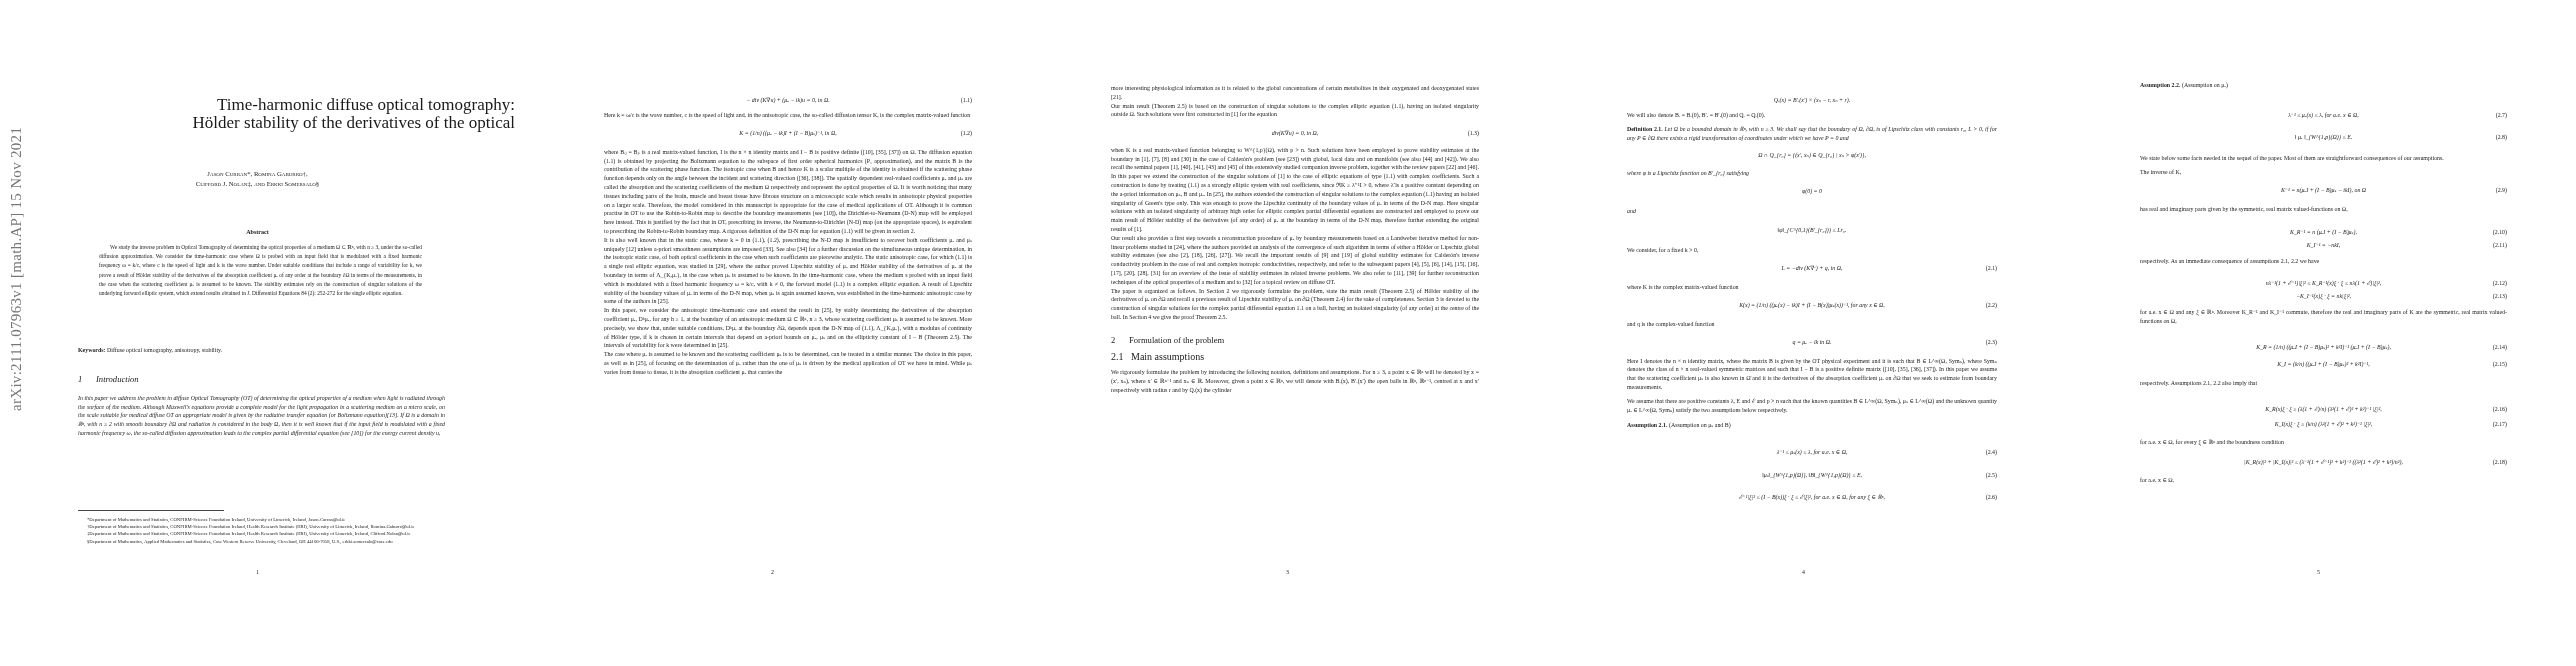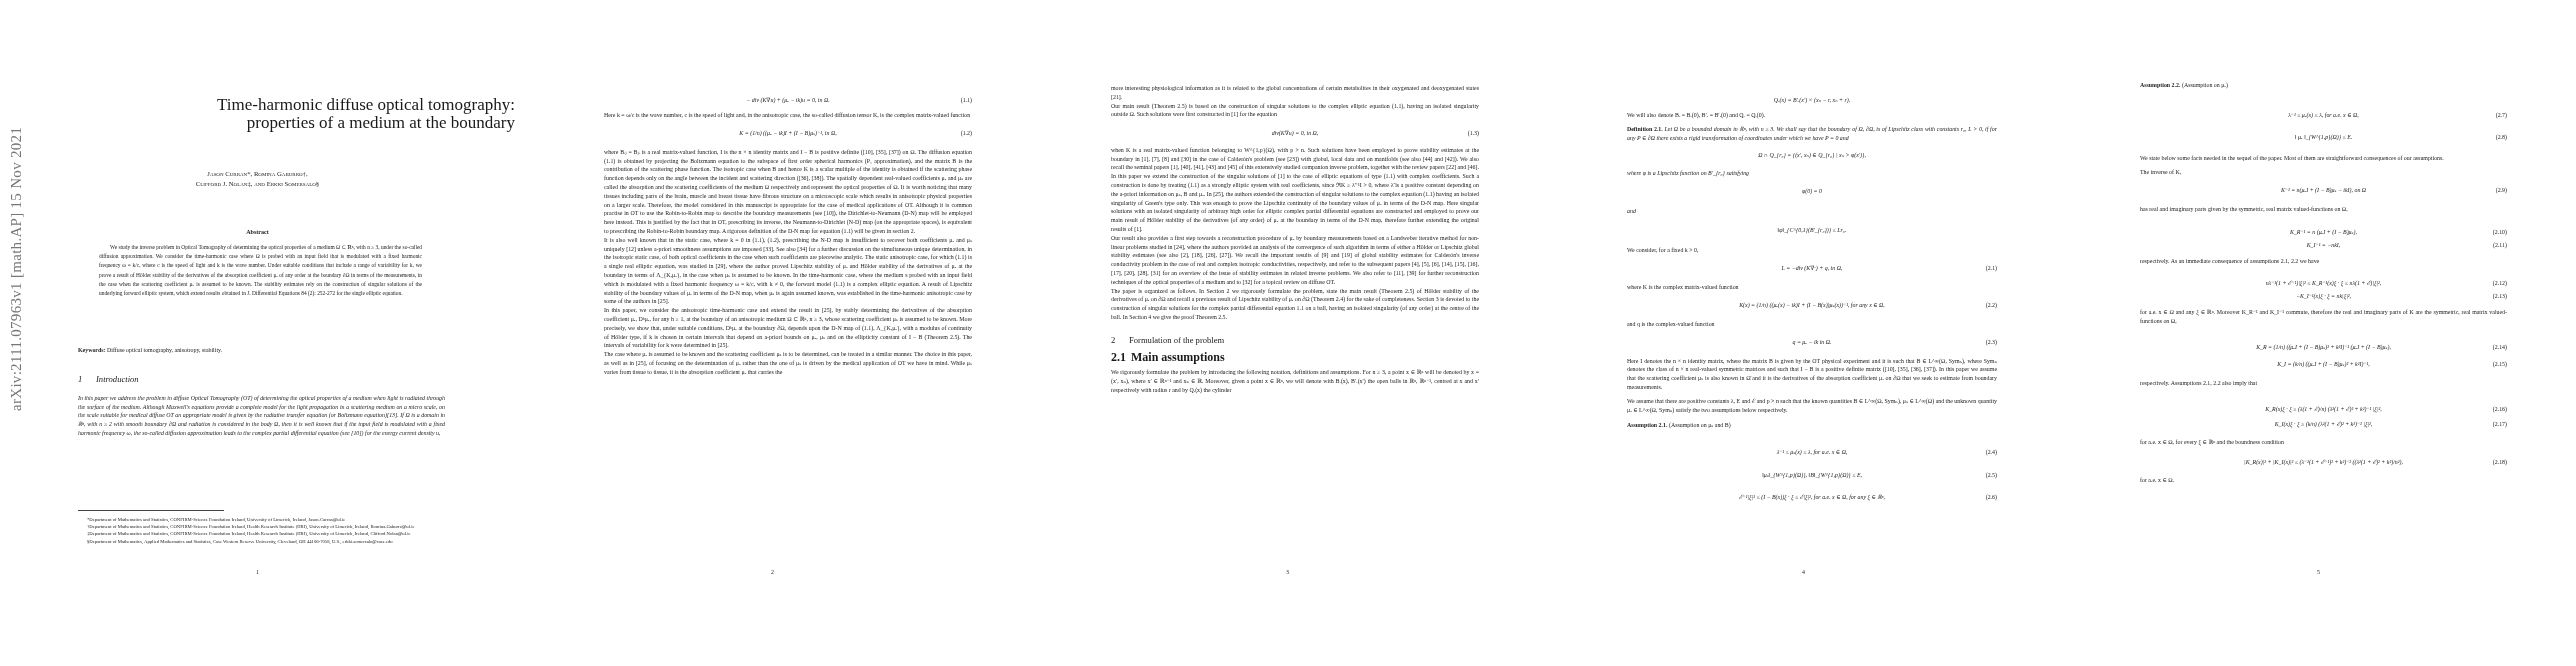--- a/index.html
+++ b/index.html
@@ -40,6 +40,7 @@
 
   <div class="title">
     <div>Time-harmonic diffuse optical tomography:</div>
+    <div>Hölder stability of the derivatives of the optical</div>
     <div>properties of a medium at the boundary</div>
   </div>
 

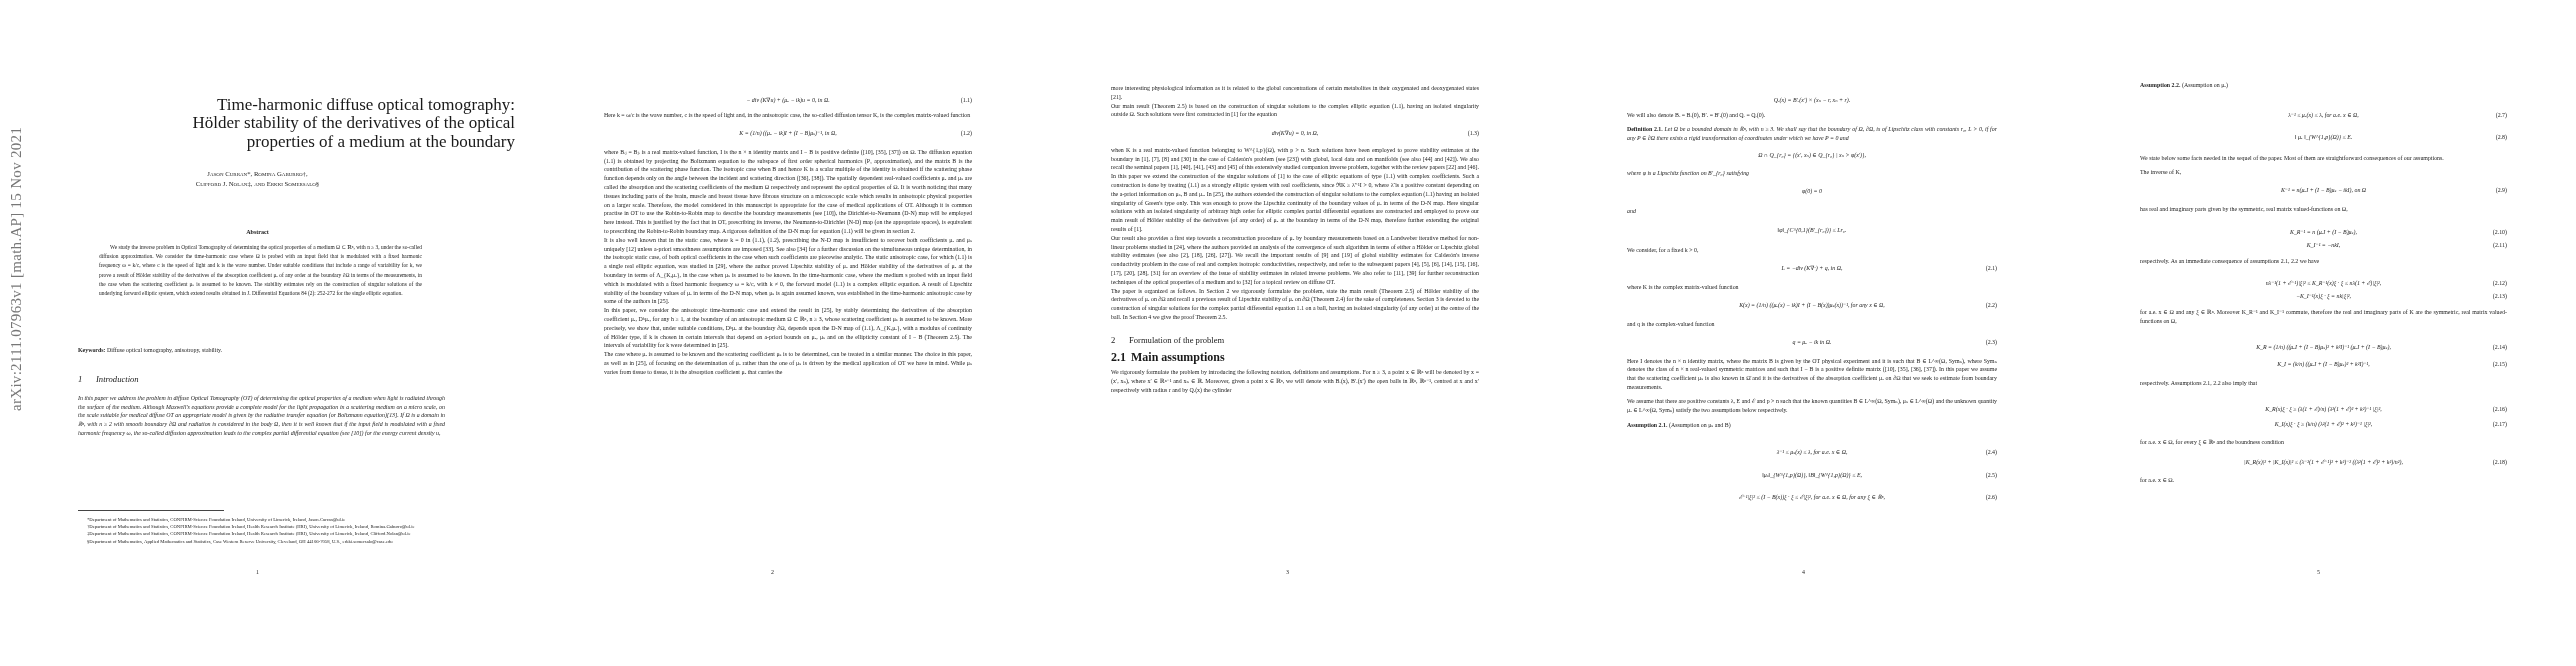--- a/index.html
+++ b/index.html
@@ -41,7 +41,6 @@
   <div class="title">
     <div>Time-harmonic diffuse optical tomography:</div>
     <div>Hölder stability of the derivatives of the optical</div>
-    <div>properties of a medium at the boundary</div>
   </div>
 
   <div class="authors">

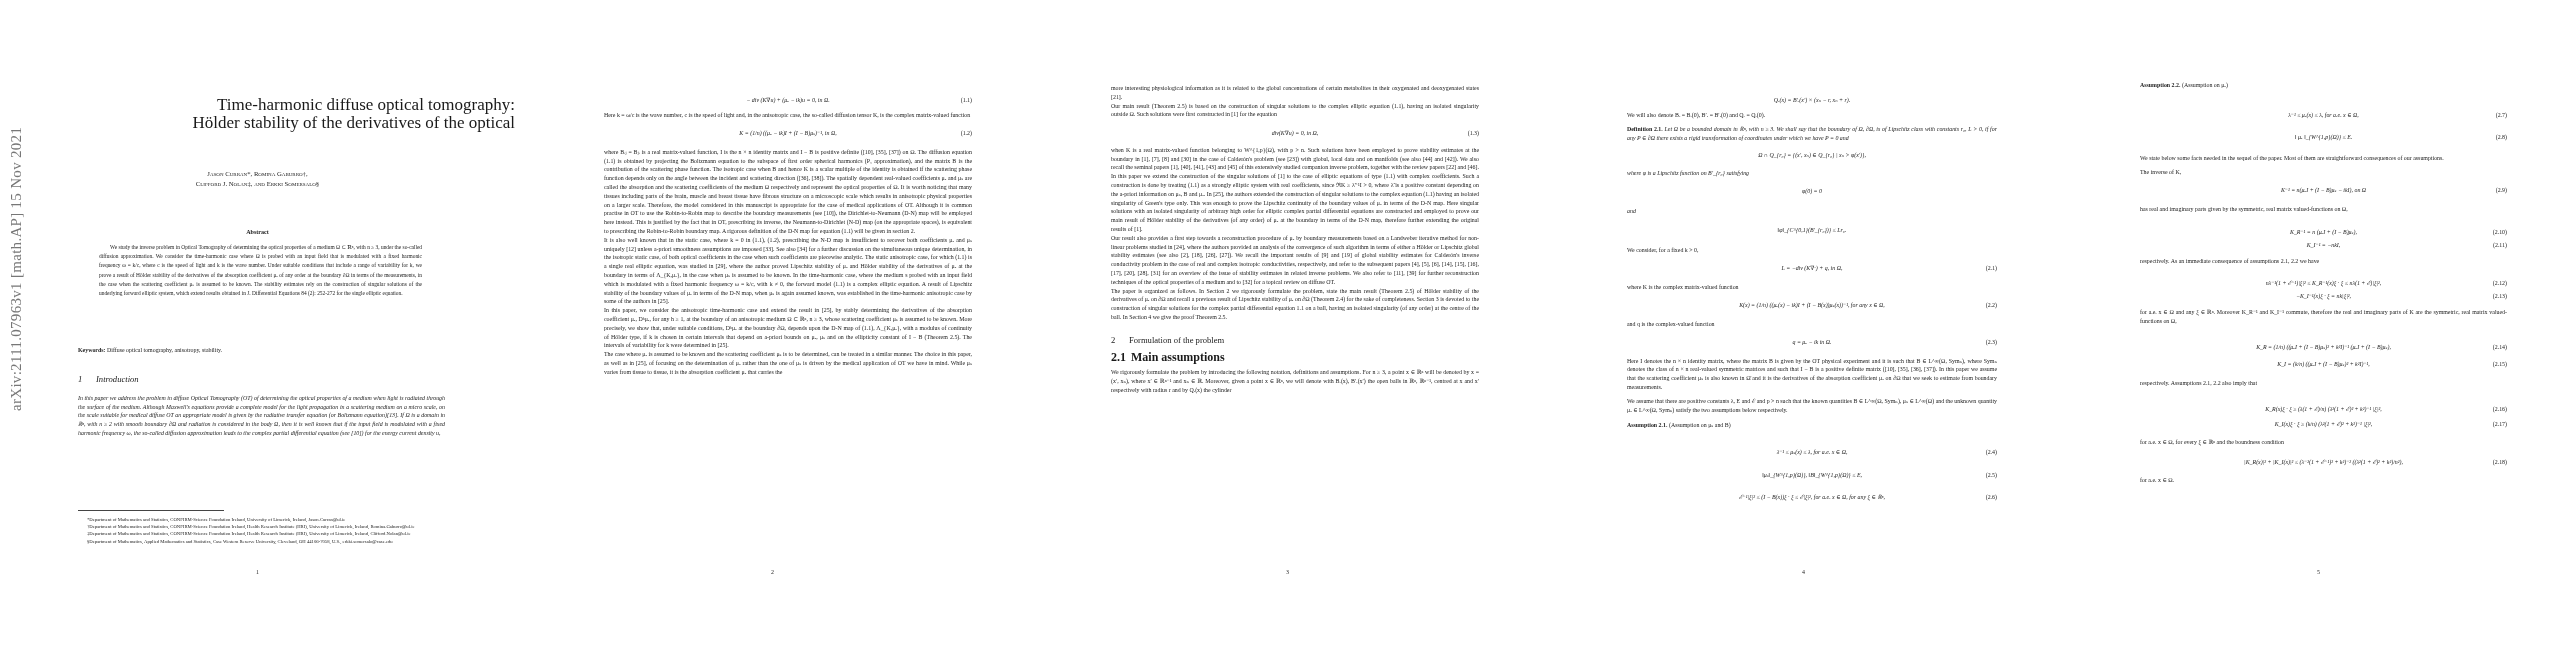--- a/index.html
+++ b/index.html
@@ -16,7 +16,7 @@
   .abstract { position: absolute; left: 99px; width: 323px; top: 243px; font-size: 5.4px; line-height: 9.2px; text-align: justify; text-indent: 11px; }
   .keywords { position: absolute; left: 78px; top: 347px; font-size: 5.9px; }
   .sec { font-size: 8.6px; font-weight: normal; }
-  .subsec { font-size: 12px; font-weight: bold; }
+  .subsec { font-size: 10px; }
   .secnum { display: inline-block; width: 18px; }
   .subnum { display: inline-block; width: 20px; }
   .par { text-indent: 0; margin: 0; }

